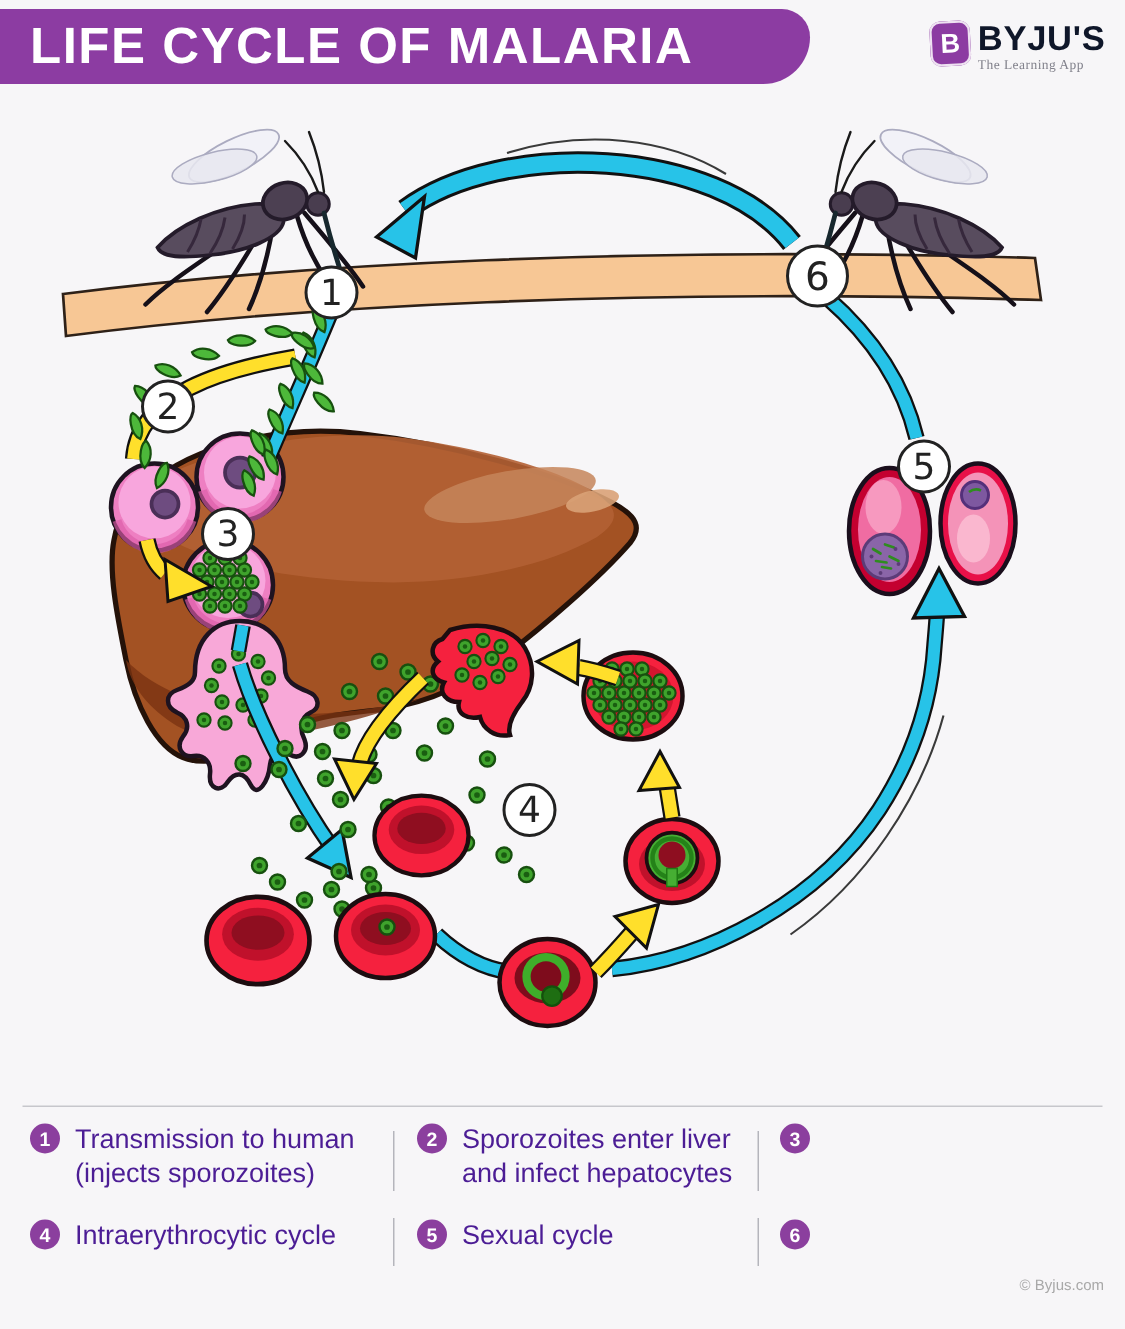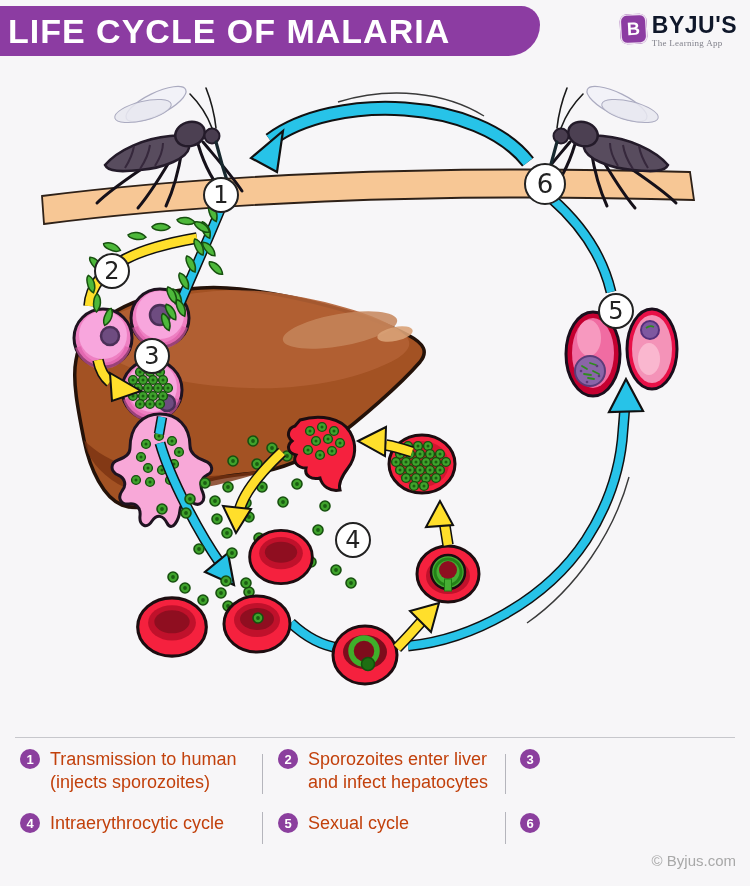--- a/index.html
+++ b/index.html
@@ -7,7 +7,7 @@
   .page{position:relative;width:750px;height:886px;background:#F7F6F8;overflow:hidden;margin:0 auto;}
   
   .banner{position:absolute;left:0;top:6px;width:540px;height:50px;background:#8C3CA2;
-          border-radius:0 30px 50px 0;display:flex;align-items:center;padding-left:8px;box-sizing:border-box;}
+          border-radius:0 30px 50px 0;display:flex;align-items:center;padding-left:20px;box-sizing:border-box;}
   .banner-title{color:#fff;font-size:34px;font-weight:bold;letter-spacing:1px;white-space:nowrap;}
   .brand{position:absolute;right:13px;top:14px;display:flex;align-items:flex-start;}
   .brand-icon{width:27px;height:30px;background:#8C3CA2;border-radius:7px;color:#fff;font-weight:bold;

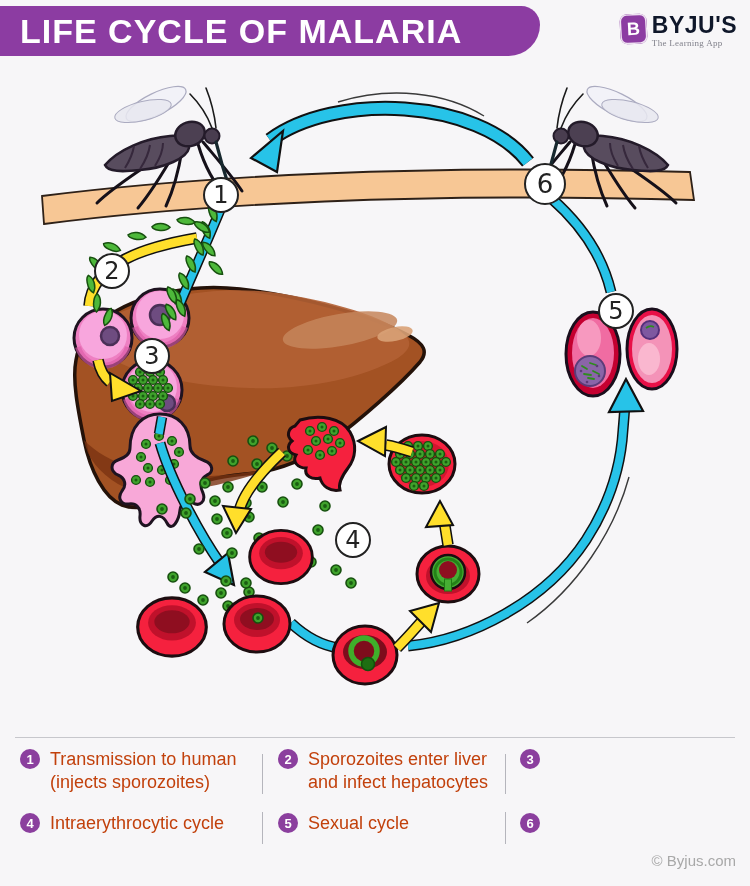--- a/index.html
+++ b/index.html
@@ -24,7 +24,7 @@
   .legend-item{position:absolute;display:flex;align-items:flex-start;}
   .badge{flex:0 0 auto;width:20px;height:20px;border-radius:50%;background:#8B3F9E;color:#fff;
          font-size:13px;font-weight:bold;display:flex;align-items:center;justify-content:center;margin-right:10px;margin-top:1px;}
-  .ltext{font-size:18px;line-height:23px;color:#c2410c;}
+  .ltext{font-size:18px;line-height:23px;color:#4c1d95;}
   .vdiv{position:absolute;width:0;border-left:1.5px solid #B5B5BC;}
   .copyright{position:absolute;right:14px;top:120px;font-size:15px;color:#A8A8A8;}
 </style>

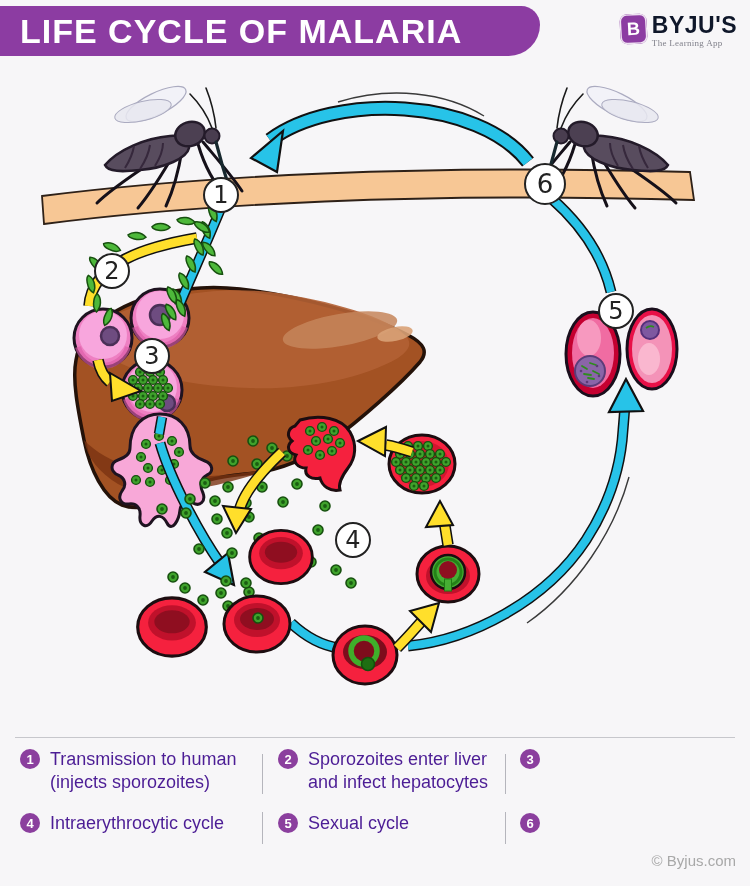--- a/index.html
+++ b/index.html
@@ -26,7 +26,7 @@
          font-size:13px;font-weight:bold;display:flex;align-items:center;justify-content:center;margin-right:10px;margin-top:1px;}
   .ltext{font-size:18px;line-height:23px;color:#4c1d95;}
   .vdiv{position:absolute;width:0;border-left:1.5px solid #B5B5BC;}
-  .copyright{position:absolute;right:14px;top:120px;font-size:15px;color:#A8A8A8;}
+  .copyright{position:absolute;right:14px;top:120px;font-size:10px;color:#A8A8A8;}
 </style>
 </head>
 <body>

